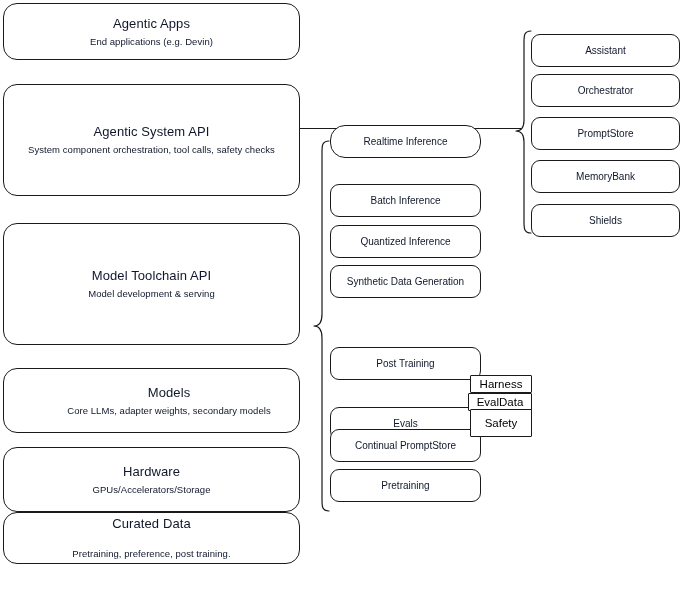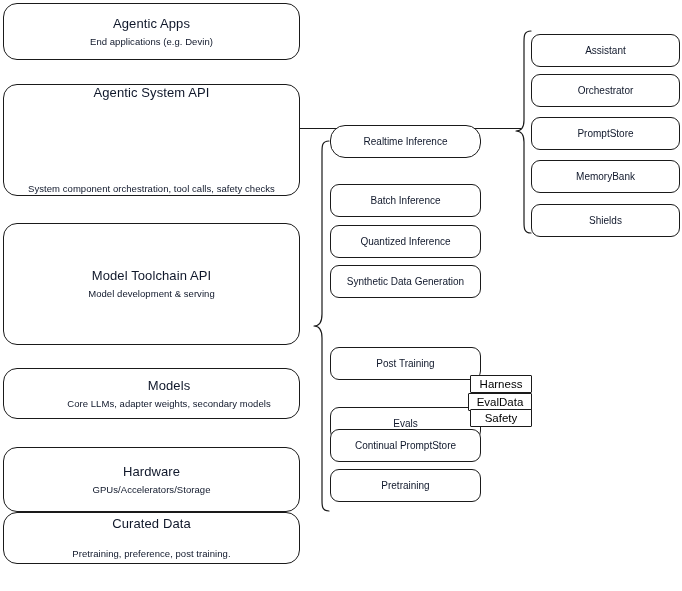--- a/index.html
+++ b/index.html
@@ -105,7 +105,7 @@
     <div class="subtitle">End applications (e.g. Devin)</div>
   </div>
 
-  <div class="node layer" style="top:84px;height:112px;justify-content:space-between;">
+  <div class="node layer" style="top:84px;height:112px;">
     <div class="title">Agentic System API</div>
     <div class="subtitle">System component orchestration, tool calls, safety checks</div>
   </div>

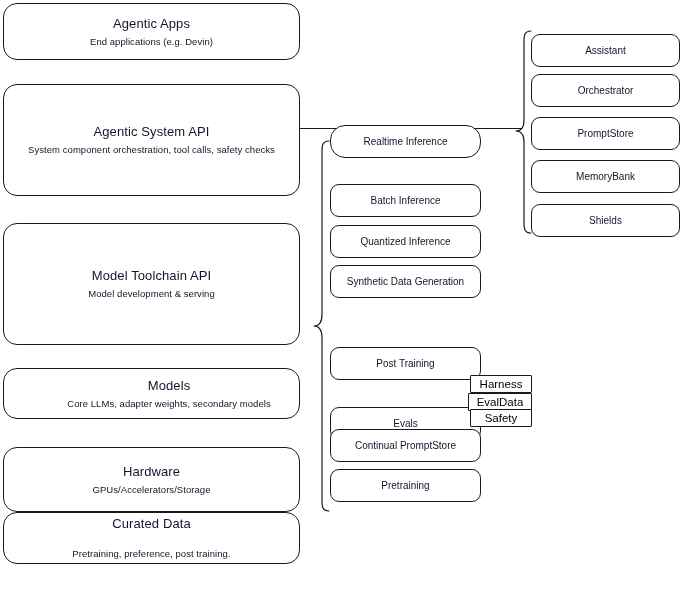--- a/index.html
+++ b/index.html
@@ -115,7 +115,7 @@
     <div class="subtitle">Model development &amp; serving</div>
   </div>
 
-  <div class="node layer" style="top:368px;height:51px;padding-left:35px;">
+  <div class="node layer" style="top:368px;height:65px;padding-left:35px;">
     <div class="title">Models</div>
     <div class="subtitle">Core LLMs, adapter weights, secondary models</div>
   </div>

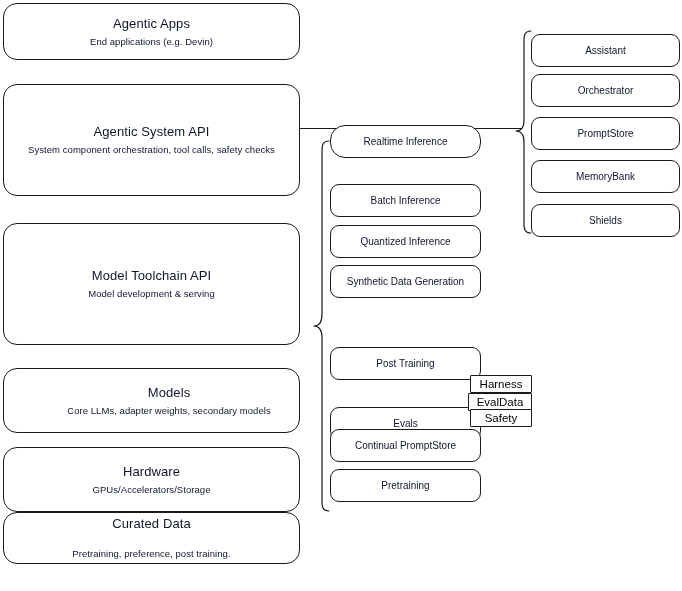--- a/index.html
+++ b/index.html
@@ -183,7 +183,7 @@
   <div class="pill" style="left:468px;top:393px;width:64px;height:18px;">
     <span>EvalData</span>
   </div>
-  <div class="pill" style="left:470px;top:409px;width:62px;height:18px;">
+  <div class="pill" style="left:470px;top:409px;width:62px;height:28px;">
     <span>Safety</span>
   </div>
 

